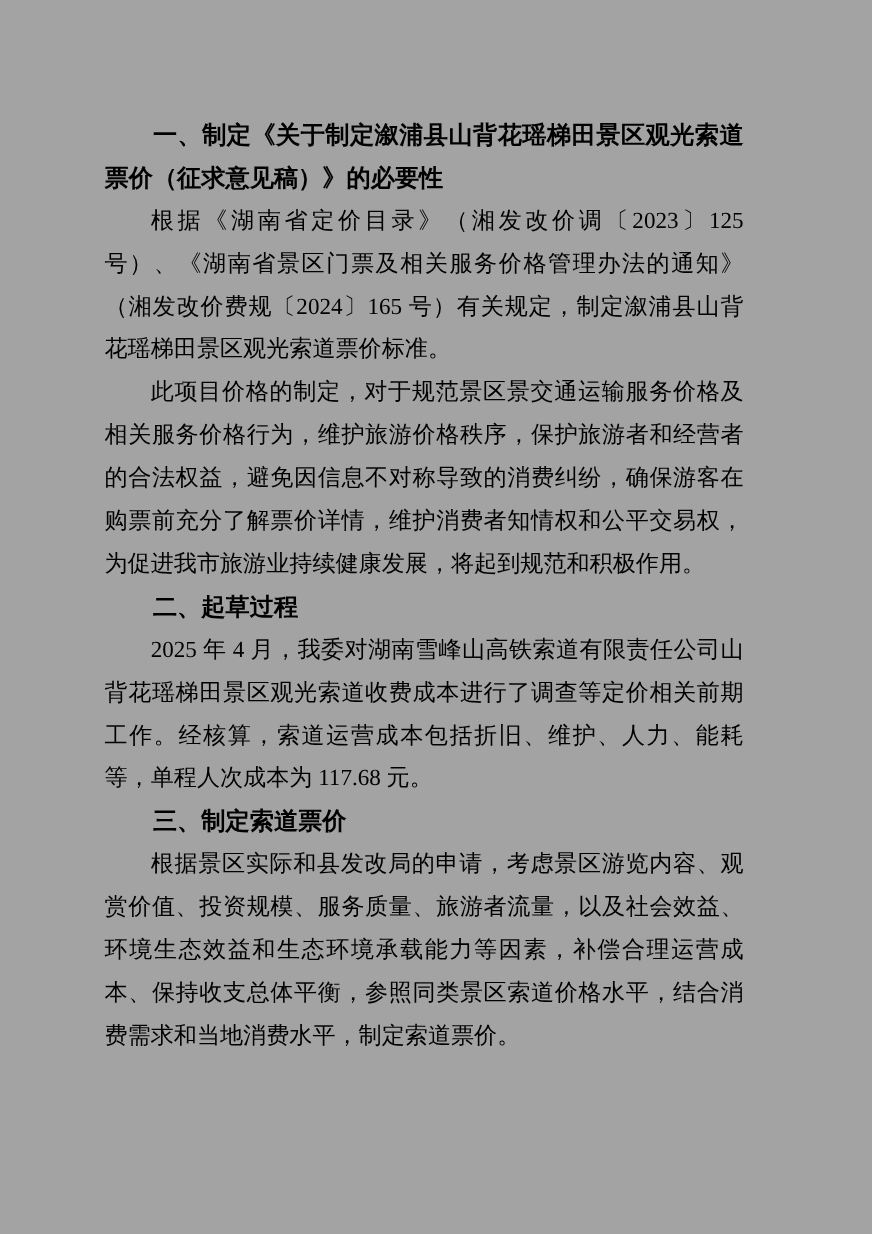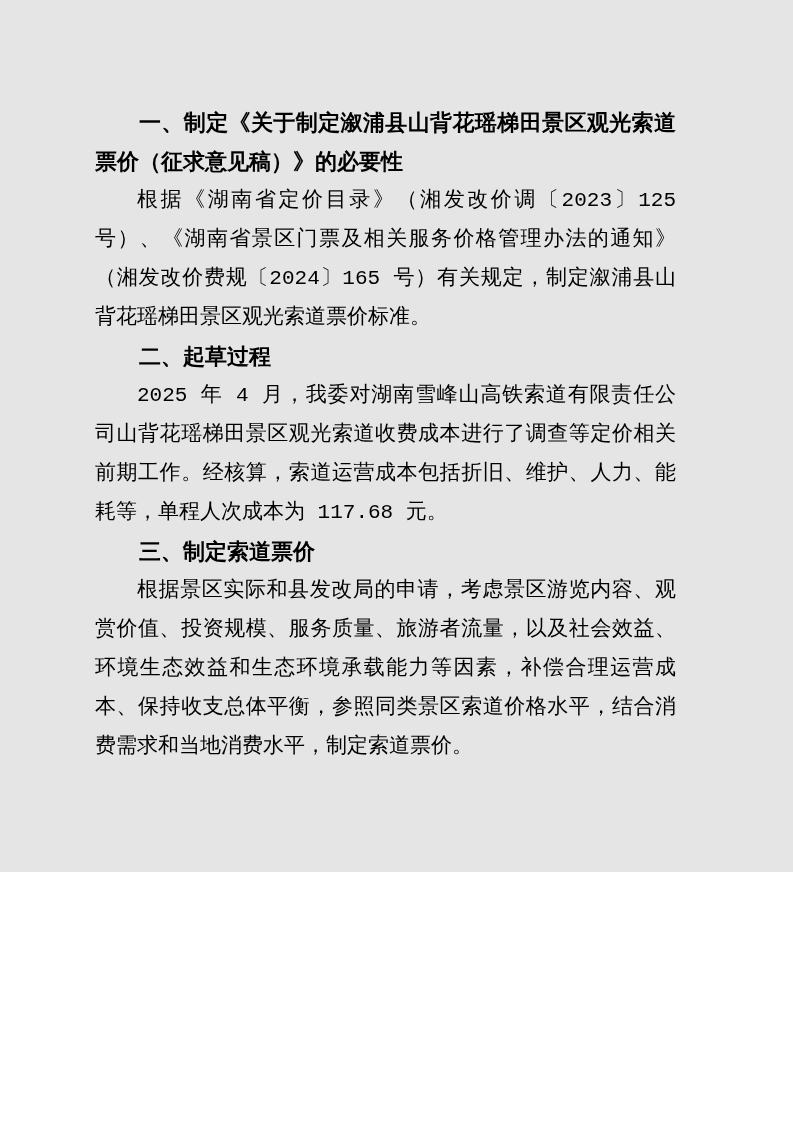--- a/index.html
+++ b/index.html
@@ -10,8 +10,8 @@
   .page {
     position: relative;
     width: 793px;
-    height: 872px;
-    background: #e5e5e5;
+    height: 1122px;
+    background: #a3a3a3;
     overflow: hidden;
     font-family: "Liberation Serif", "DejaVu Serif", serif;
   }

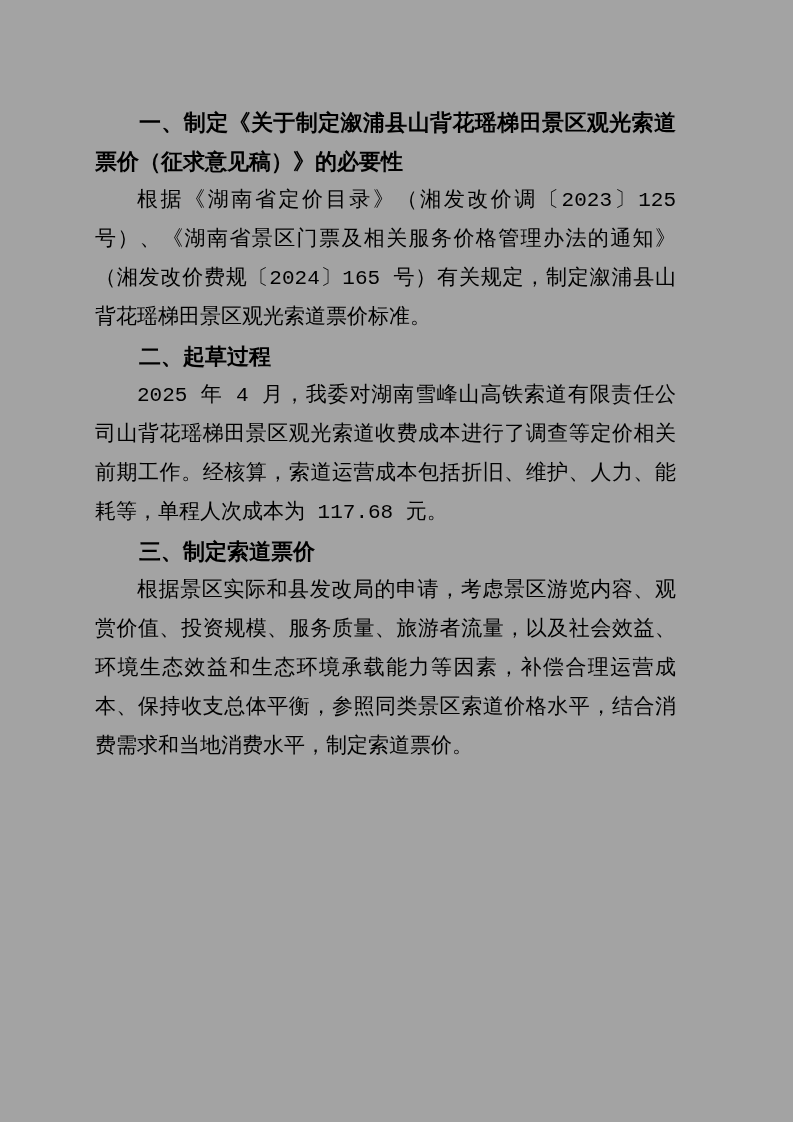--- a/index.html
+++ b/index.html
@@ -41,7 +41,7 @@
   .doc p {
     margin: 0;
     padding: 0;
-    font-family: Liberation Mono, monospace;
+    font-family: Liberation Serif, serif;
     font-size: 21px;
     line-height: 39px;
     text-indent: 2em;

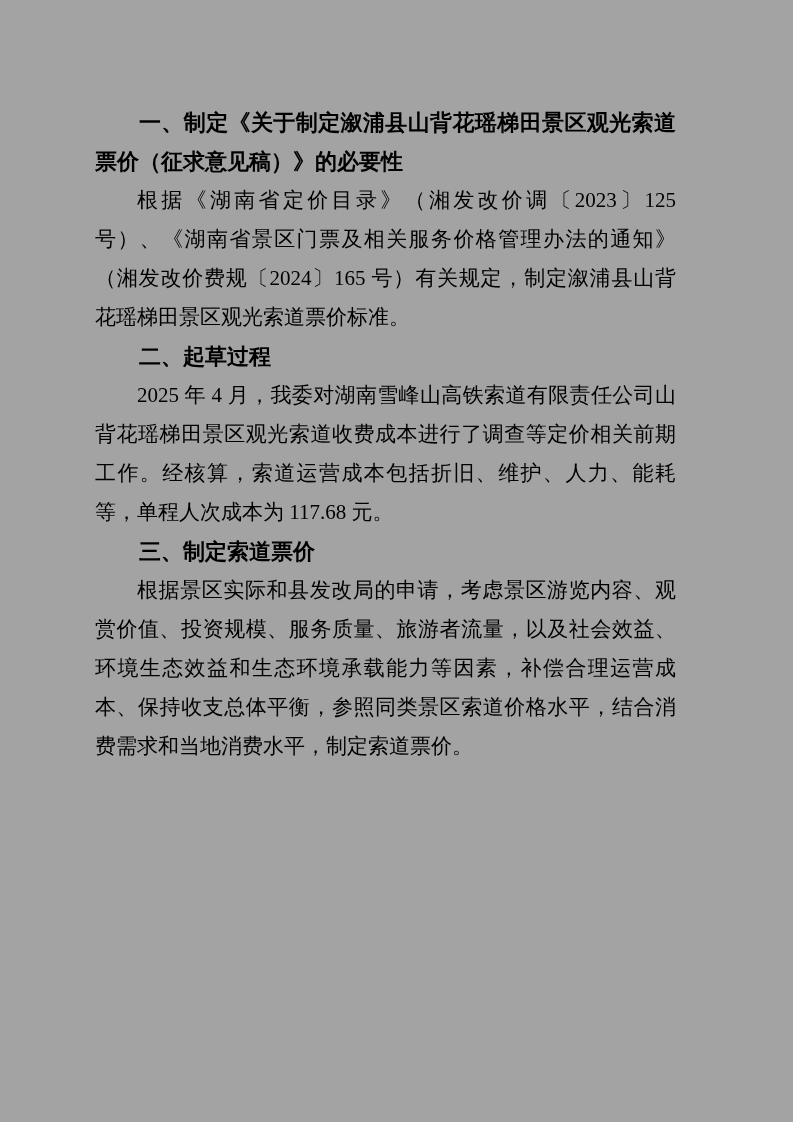--- a/index.html
+++ b/index.html
@@ -55,6 +55,7 @@
 
     <h2>一、制定《关于制定溆浦县山背花瑶梯田景区观光索道票价（征求意见稿）》的必要性</h2>
     <p>根据《湖南省定价目录》（湘发改价调〔2023〕125 号）、《湖南省景区门票及相关服务价格管理办法的通知》（湘发改价费规〔2024〕165 号）有关规定，制定溆浦县山背花瑶梯田景区观光索道票价标准。</p>
+    <p>此项目价格的制定，对于规范景区景交通运输服务价格及相关服务价格行为，维护旅游价格秩序，保护旅游者和经营者的合法权益，避免因信息不对称导致的消费纠纷，确保游客在购票前充分了解票价详情，维护消费者知情权和公平交易权，为促进我市旅游业持续健康发展，将起到规范和积极作用。</p>
 
     <h2>二、起草过程</h2>
     <p>2025 年 4 月，我委对湖南雪峰山高铁索道有限责任公司山背花瑶梯田景区观光索道收费成本进行了调查等定价相关前期工作。经核算，索道运营成本包括折旧、维护、人力、能耗等，单程人次成本为 117.68 元。</p>

